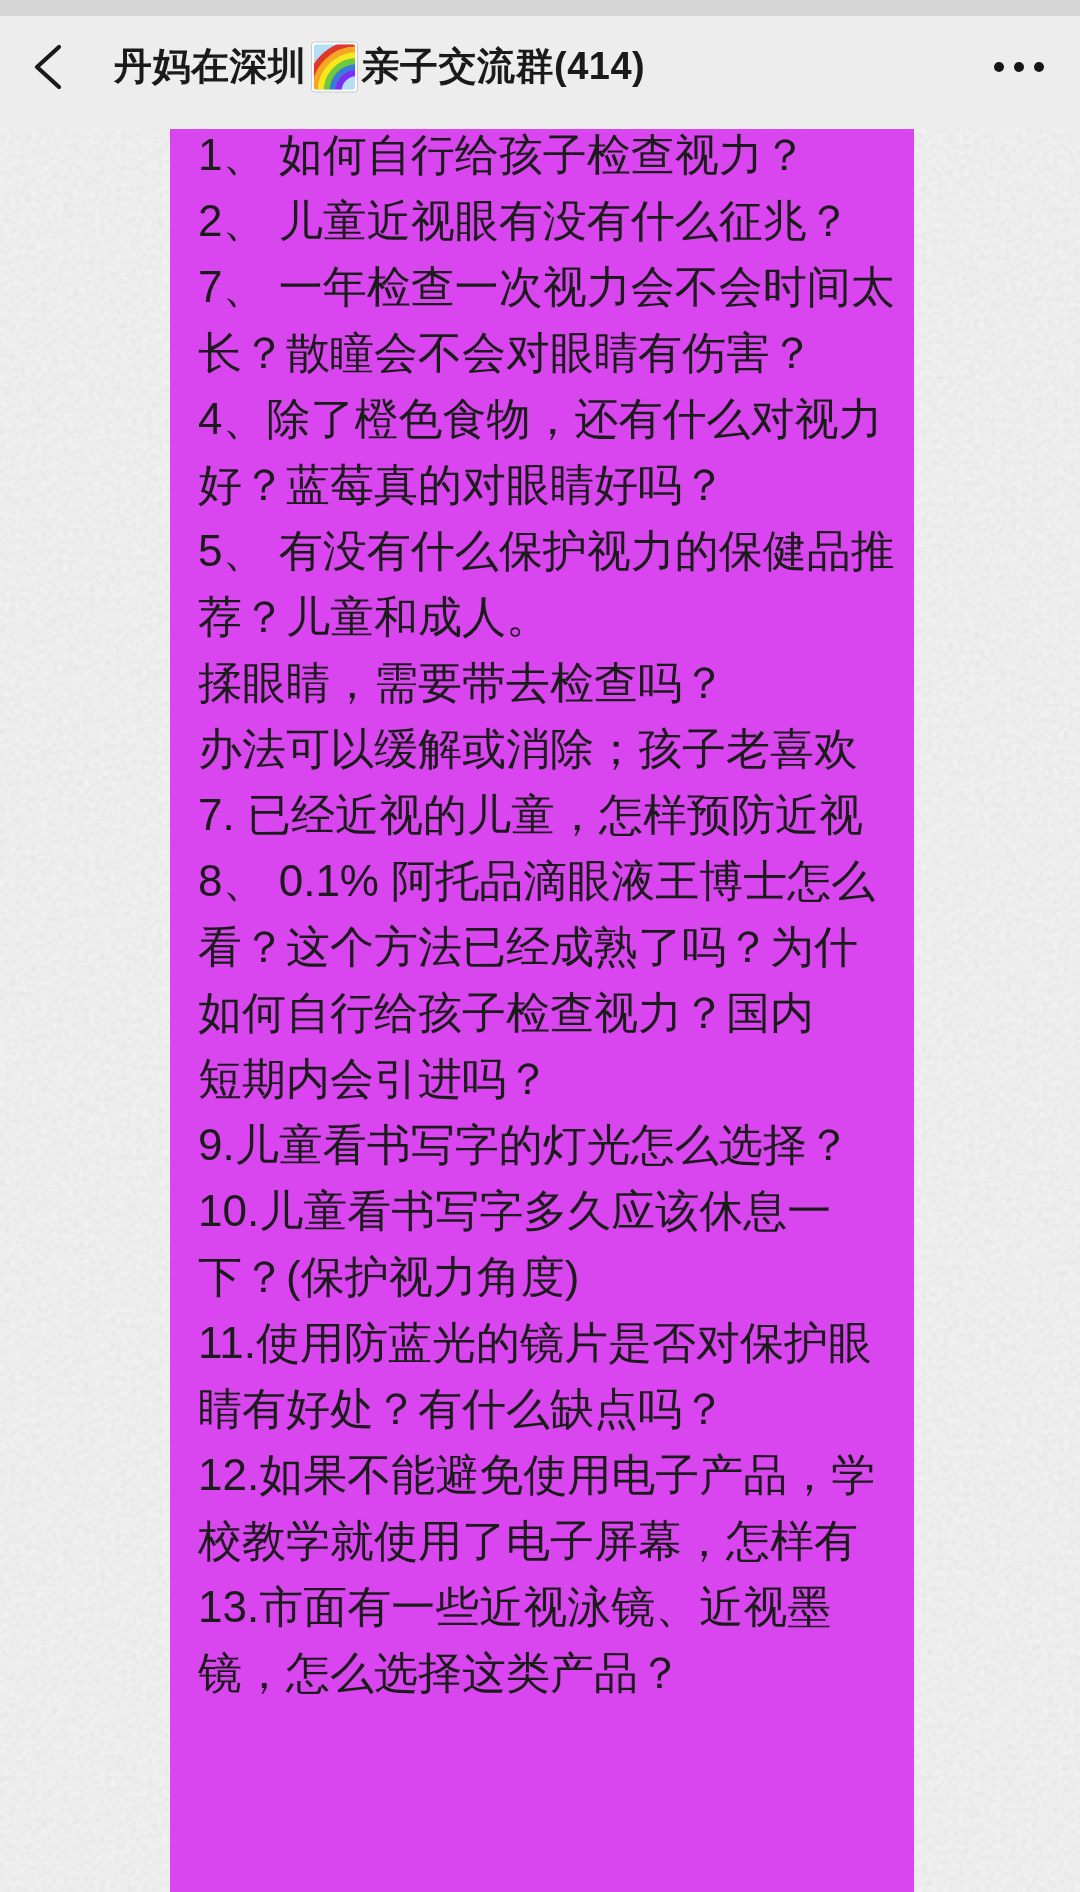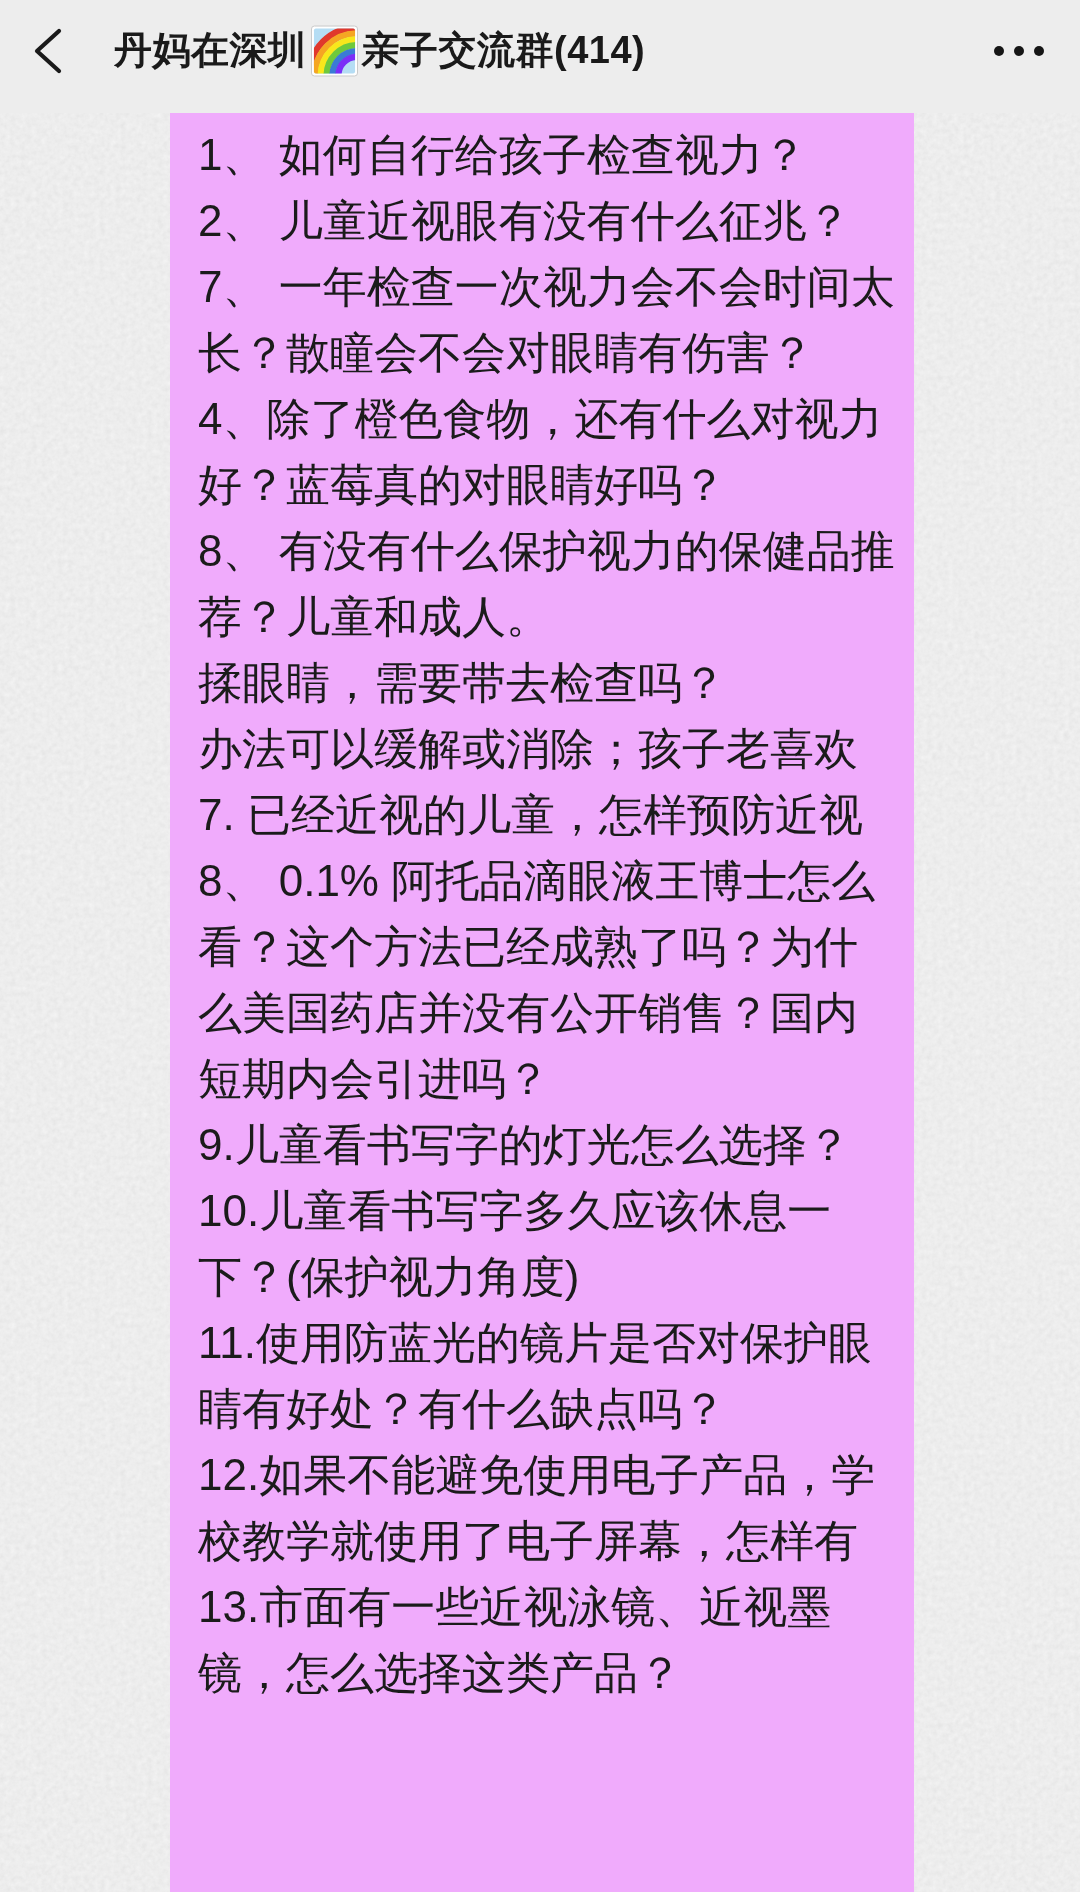--- a/index.html
+++ b/index.html
@@ -18,7 +18,7 @@
   
   .header {
     position: absolute;
-    top: 0; left: 0;
+    top: 16px; left: 0;
     width: 1080px;
     height: 113px;
     background: #ededed;

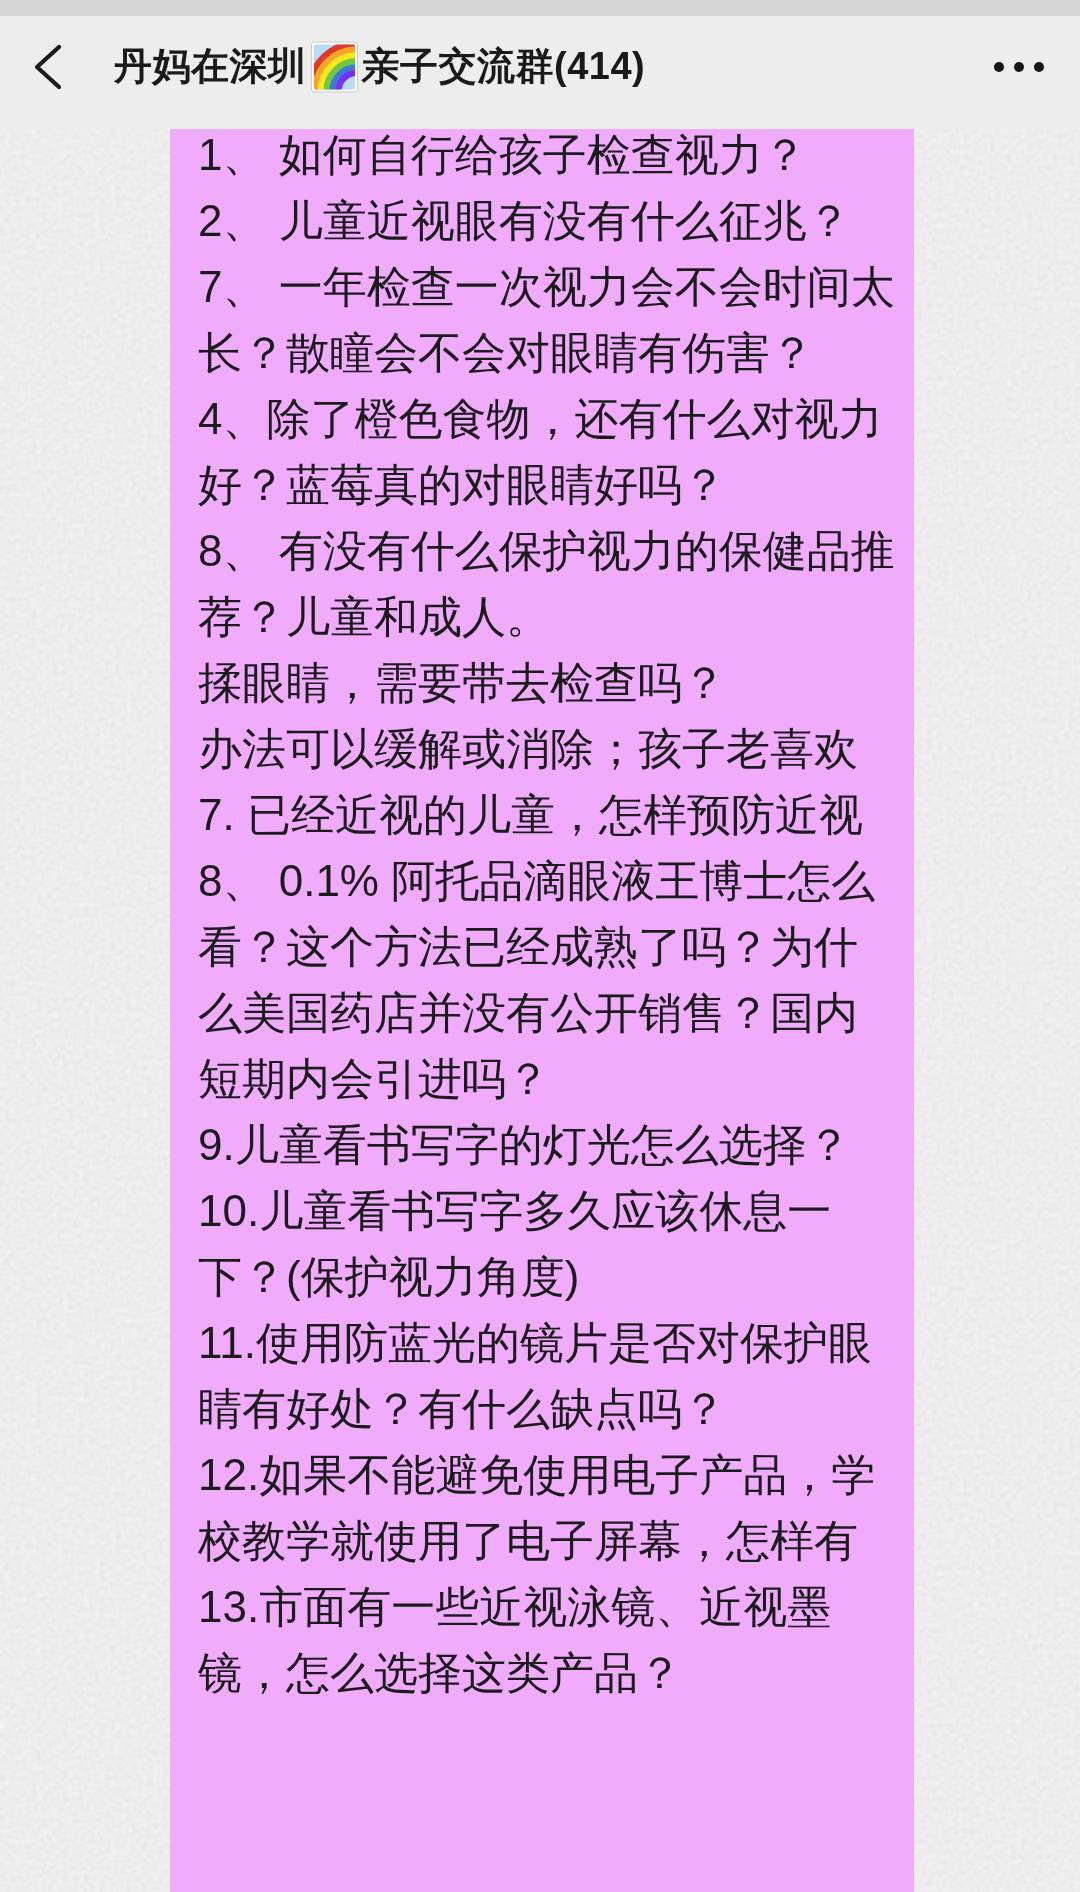--- a/index.html
+++ b/index.html
@@ -93,7 +93,7 @@
     left: 170px;
     width: 744px;
     height: 1779px;
-    background: #f0abfc;
+    background: #d946ef;
     padding: 9px 26px 0 28px;
     overflow: hidden;
     z-index: 10;

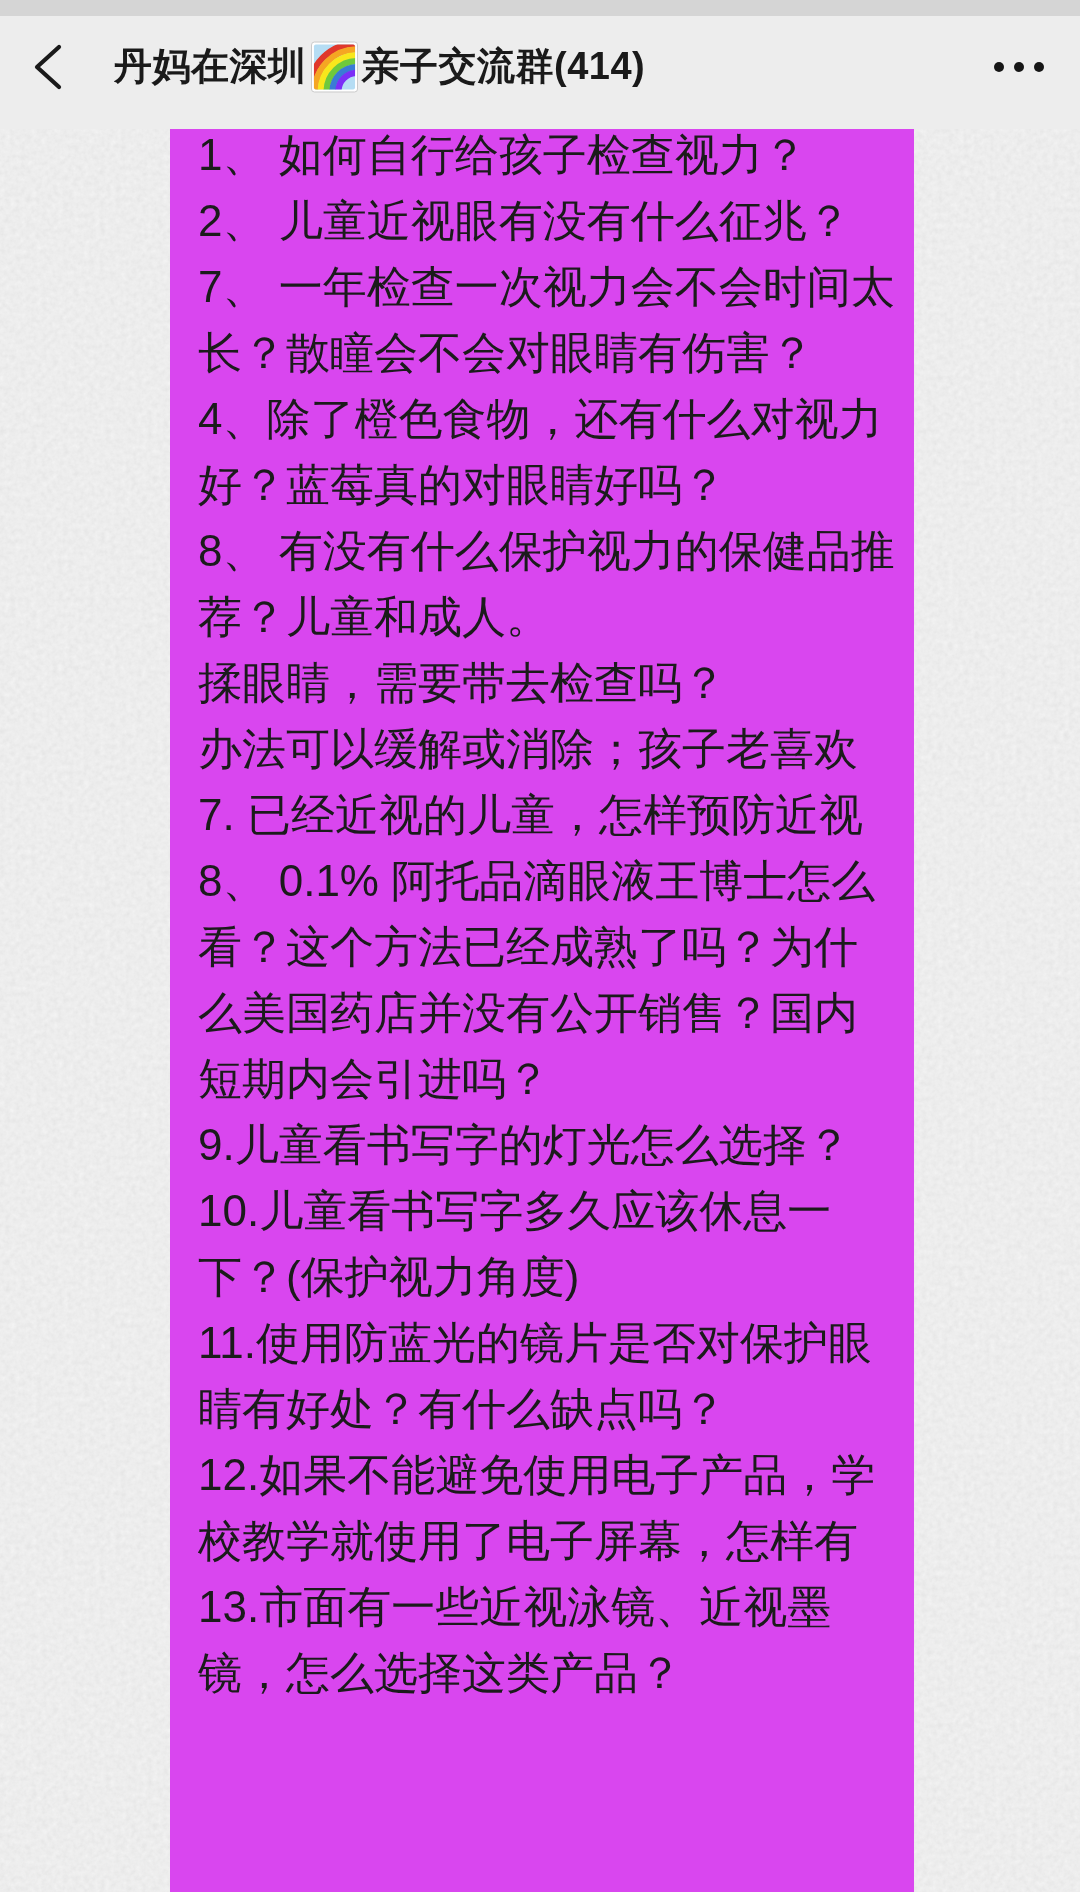--- a/index.html
+++ b/index.html
@@ -178,7 +178,7 @@
         <div class="msg-line">好？蓝莓真的对眼睛好吗？</div>
       </div>
       <div>
-        <div class="msg-line">8、 有没有什么保护视力的保健品推</div>
+        <div class="msg-line">5、 有没有什么保护视力的保健品推</div>
         <div class="msg-line">荐？儿童和成人。</div>
       </div>
       <div>

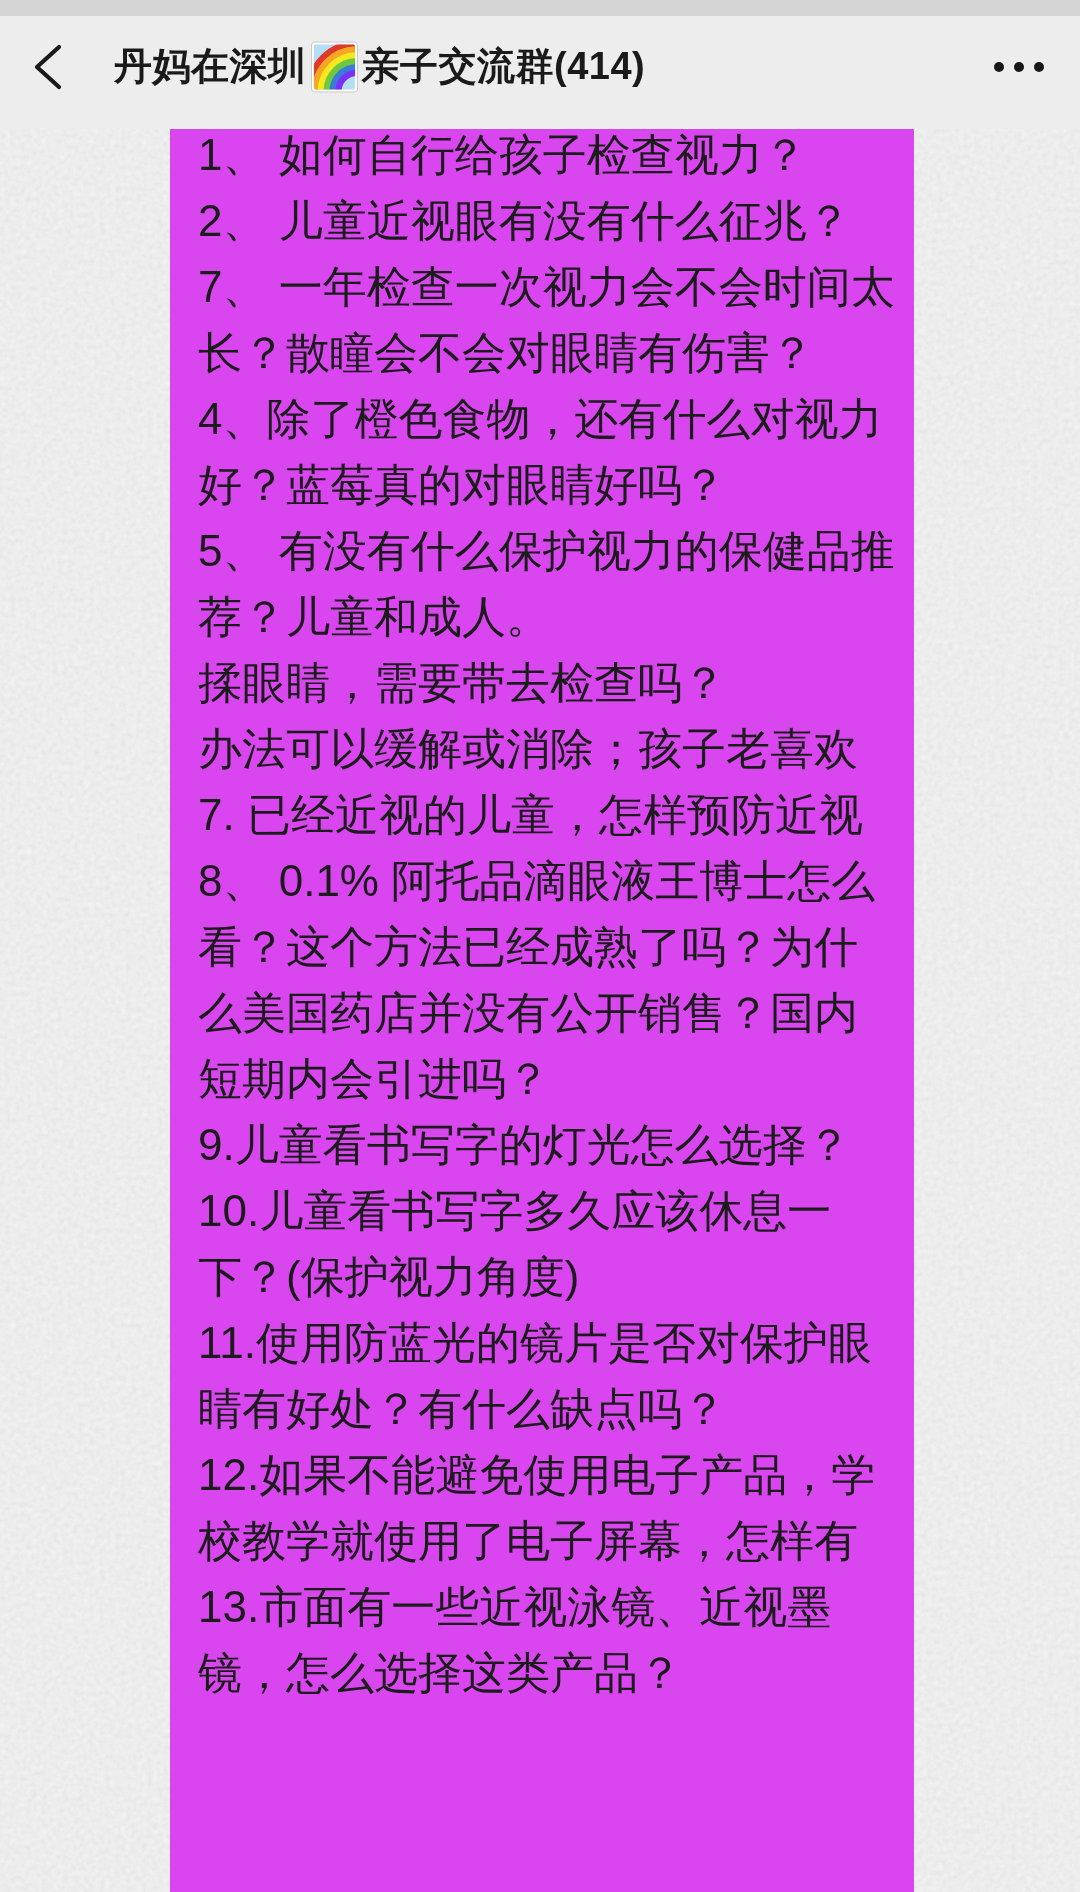--- a/index.html
+++ b/index.html
@@ -191,7 +191,7 @@
       <div>
         <div class="msg-line">8、 0.1% 阿托品滴眼液王博士怎么</div>
         <div class="msg-line">看？这个方法已经成熟了吗？为什</div>
-        <div class="msg-line">么美国药店并没有公开销售？国内</div>
+        <div class="msg-line">如何自行给孩子检查视力？国内</div>
         <div class="msg-line">短期内会引进吗？</div>
       </div>
       <div>

